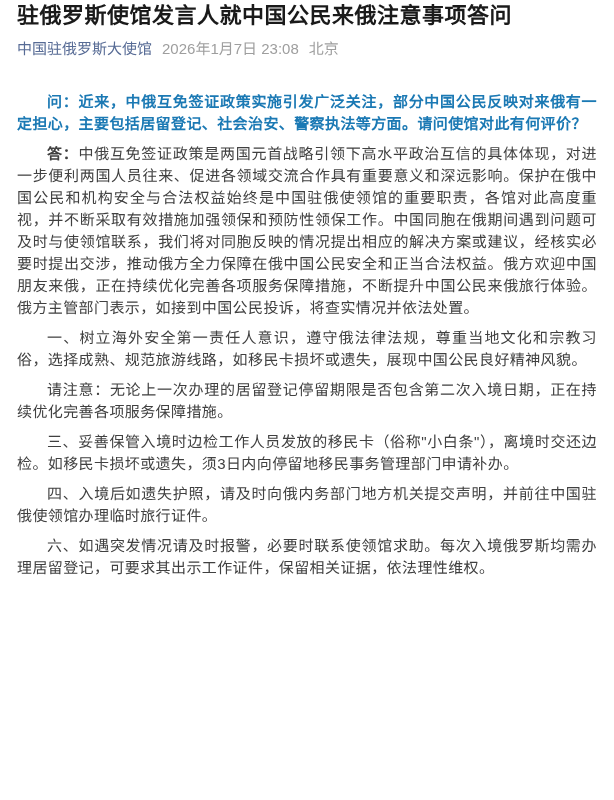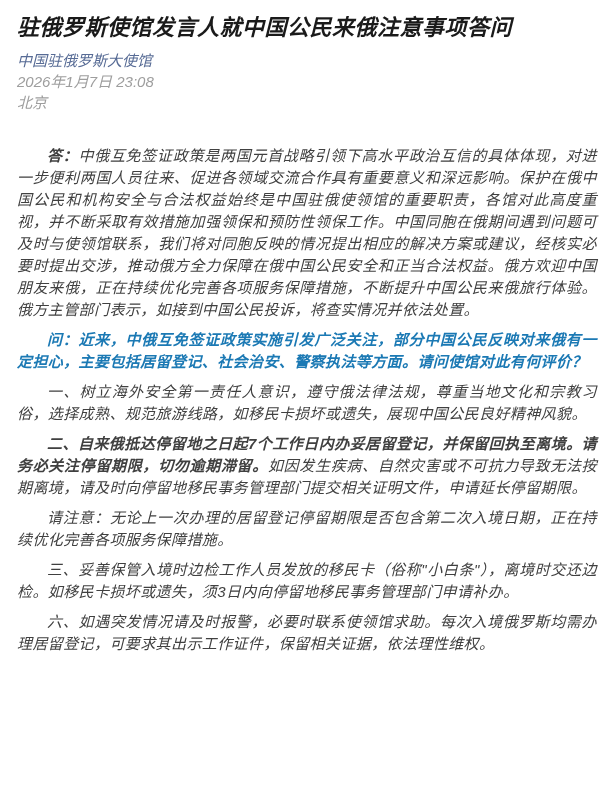--- a/index.html
+++ b/index.html
@@ -14,9 +14,8 @@
     overflow: hidden;
   }
   .page {
-    padding: 12px 17px 0 17px;
+    padding: 0 17px 0 17px;
     box-sizing: border-box;
-    font-style: italic;
   }
   .article-title {
     font-size: 22px;

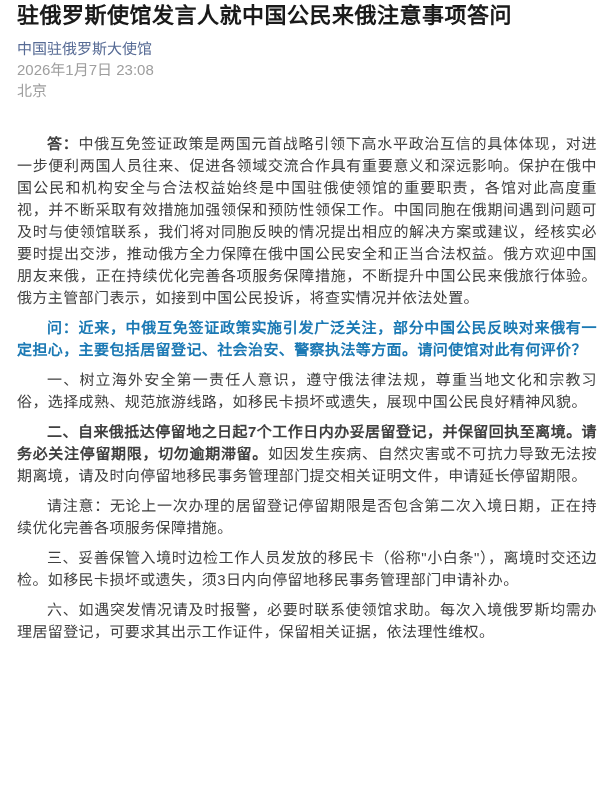--- a/index.html
+++ b/index.html
@@ -32,7 +32,6 @@
     line-height: 21px;
     margin: 0 0 32px 0;
     white-space: nowrap;
-    flex-direction: column;
   }
   .account-name {
     color: var(--account-color, #576b95);

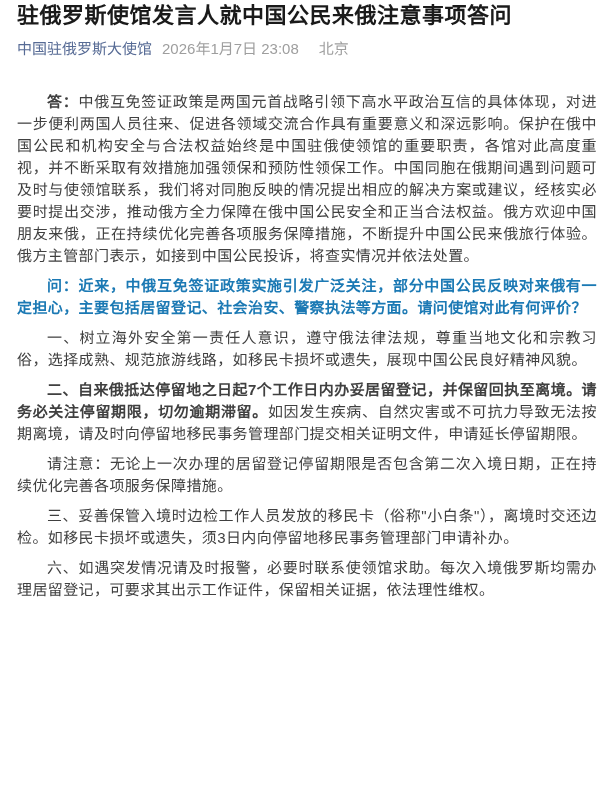--- a/index.html
+++ b/index.html
@@ -40,7 +40,7 @@
   }
   .publish-date {
     color: var(--meta-color, #9e9e9e);
-    margin-right: 20px;
+    margin-right: 10px;
   }
   .publish-location {
     color: var(--meta-color, #9e9e9e);

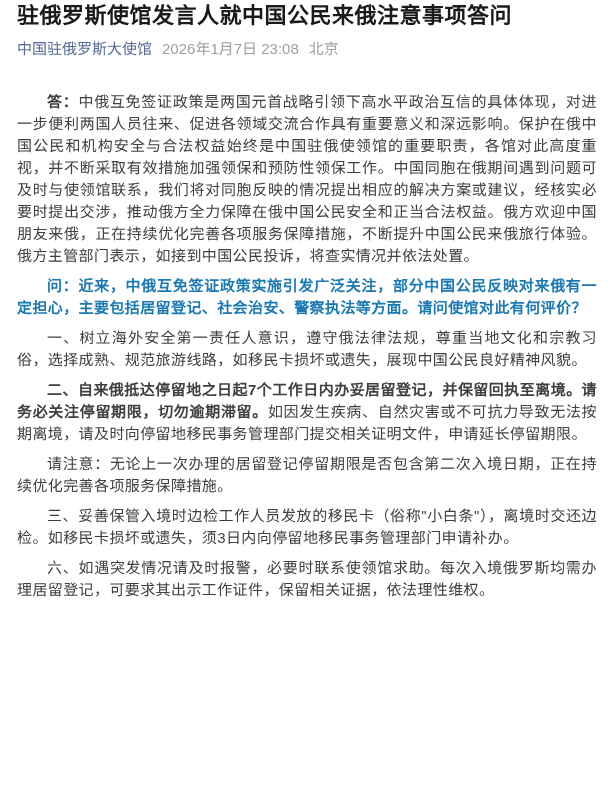--- a/index.html
+++ b/index.html
@@ -80,8 +80,8 @@
   </div>
 
   <div class="article-body">
+      <p class="para"><span class="run-question">问：近来，中俄互免签证政策实施引发广泛关注，部分中国公民反映对来俄有一定担心，主要包括居留登记、社会治安、警察执法等方面。请问使馆对此有何评价？</span></p>
       <p class="para"><span class="run-bold">答：</span><span class="run-normal">中俄互免签证政策是两国元首战略引领下高水平政治互信的具体体现，对进一步便利两国人员往来、促进各领域交流合作具有重要意义和深远影响。保护在俄中国公民和机构安全与合法权益始终是中国驻俄使领馆的重要职责，各馆对此高度重视，并不断采取有效措施加强领保和预防性领保工作。中国同胞在俄期间遇到问题可及时与使领馆联系，我们将对同胞反映的情况提出相应的解决方案或建议，经核实必要时提出交涉，推动俄方全力保障在俄中国公民安全和正当合法权益。俄方欢迎中国朋友来俄，正在持续优化完善各项服务保障措施，不断提升中国公民来俄旅行体验。俄方主管部门表示，如接到中国公民投诉，将查实情况并依法处置。</span></p>
-      <p class="para"><span class="run-question">问：近来，中俄互免签证政策实施引发广泛关注，部分中国公民反映对来俄有一定担心，主要包括居留登记、社会治安、警察执法等方面。请问使馆对此有何评价？</span></p>
       <p class="para"><span class="run-normal">一、树立海外安全第一责任人意识，遵守俄法律法规，尊重当地文化和宗教习俗，选择成熟、规范旅游线路，如移民卡损坏或遗失，展现中国公民良好精神风貌。</span></p>
       <p class="para"><span class="run-bold">二、自来俄抵达停留地之日起7个工作日内办妥居留登记，并保留回执至离境。请务必关注停留期限，切勿逾期滞留。</span><span class="run-normal">如因发生疾病、自然灾害或不可抗力导致无法按期离境，请及时向停留地移民事务管理部门提交相关证明文件，申请延长停留期限。</span></p>
       <p class="para"><span class="run-normal">请注意：无论上一次办理的居留登记停留期限是否包含第二次入境日期，正在持续优化完善各项服务保障措施。</span></p>

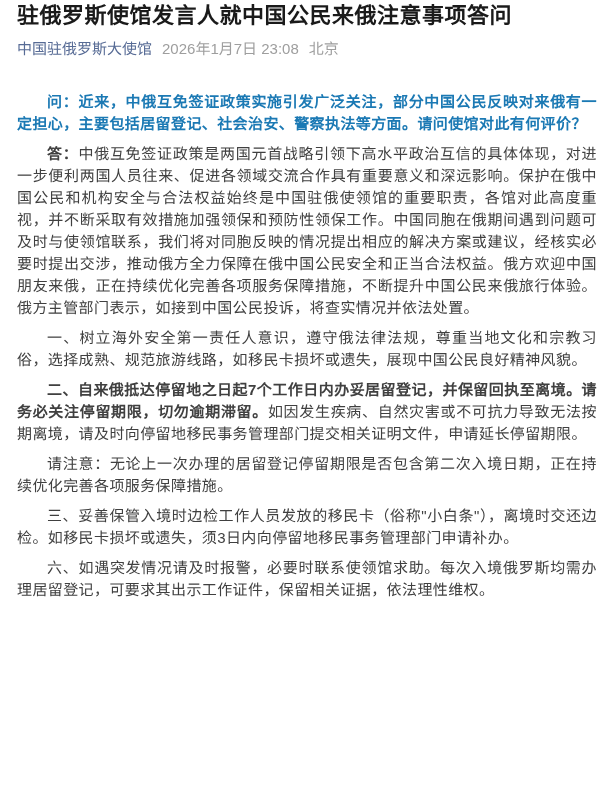--- a/index.html
+++ b/index.html
@@ -83,7 +83,6 @@
       <p class="para"><span class="run-question">问：近来，中俄互免签证政策实施引发广泛关注，部分中国公民反映对来俄有一定担心，主要包括居留登记、社会治安、警察执法等方面。请问使馆对此有何评价？</span></p>
       <p class="para"><span class="run-bold">答：</span><span class="run-normal">中俄互免签证政策是两国元首战略引领下高水平政治互信的具体体现，对进一步便利两国人员往来、促进各领域交流合作具有重要意义和深远影响。保护在俄中国公民和机构安全与合法权益始终是中国驻俄使领馆的重要职责，各馆对此高度重视，并不断采取有效措施加强领保和预防性领保工作。中国同胞在俄期间遇到问题可及时与使领馆联系，我们将对同胞反映的情况提出相应的解决方案或建议，经核实必要时提出交涉，推动俄方全力保障在俄中国公民安全和正当合法权益。俄方欢迎中国朋友来俄，正在持续优化完善各项服务保障措施，不断提升中国公民来俄旅行体验。俄方主管部门表示，如接到中国公民投诉，将查实情况并依法处置。</span></p>
       <p class="para"><span class="run-normal">一、树立海外安全第一责任人意识，遵守俄法律法规，尊重当地文化和宗教习俗，选择成熟、规范旅游线路，如移民卡损坏或遗失，展现中国公民良好精神风貌。</span></p>
-      <p class="para"><span class="run-bold">二、自来俄抵达停留地之日起7个工作日内办妥居留登记，并保留回执至离境。请务必关注停留期限，切勿逾期滞留。</span><span class="run-normal">如因发生疾病、自然灾害或不可抗力导致无法按期离境，请及时向停留地移民事务管理部门提交相关证明文件，申请延长停留期限。</span></p>
       <p class="para"><span class="run-normal">请注意：无论上一次办理的居留登记停留期限是否包含第二次入境日期，正在持续优化完善各项服务保障措施。</span></p>
       <p class="para"><span class="run-normal">三、妥善保管入境时边检工作人员发放的移民卡（俗称"小白条"），离境时交还边检。如移民卡损坏或遗失，须3日内向停留地移民事务管理部门申请补办。</span></p>
       <p class="para"><span class="run-normal">六、如遇突发情况请及时报警，必要时联系使领馆求助。每次入境俄罗斯均需办理居留登记，可要求其出示工作证件，保留相关证据，依法理性维权。</span></p>

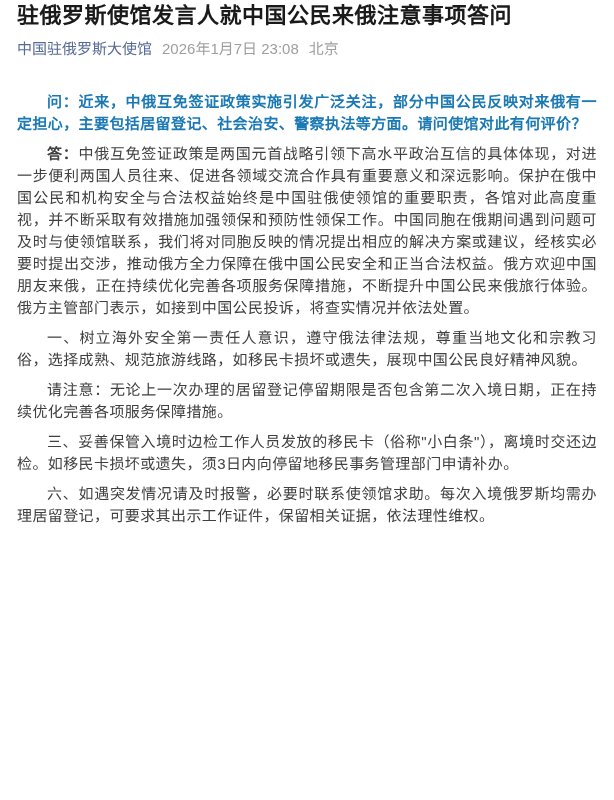--- a/index.html
+++ b/index.html
@@ -85,6 +85,7 @@
       <p class="para"><span class="run-normal">一、树立海外安全第一责任人意识，遵守俄法律法规，尊重当地文化和宗教习俗，选择成熟、规范旅游线路，如移民卡损坏或遗失，展现中国公民良好精神风貌。</span></p>
       <p class="para"><span class="run-normal">请注意：无论上一次办理的居留登记停留期限是否包含第二次入境日期，正在持续优化完善各项服务保障措施。</span></p>
       <p class="para"><span class="run-normal">三、妥善保管入境时边检工作人员发放的移民卡（俗称"小白条"），离境时交还边检。如移民卡损坏或遗失，须3日内向停留地移民事务管理部门申请补办。</span></p>
+      <p class="para"><span class="run-normal">四、入境后如遗失护照，请及时向俄内务部门地方机关提交声明，并前往中国驻俄使领馆办理临时旅行证件。</span></p>
       <p class="para"><span class="run-normal">六、如遇突发情况请及时报警，必要时联系使领馆求助。每次入境俄罗斯均需办理居留登记，可要求其出示工作证件，保留相关证据，依法理性维权。</span></p>
     </div>
 </div>

